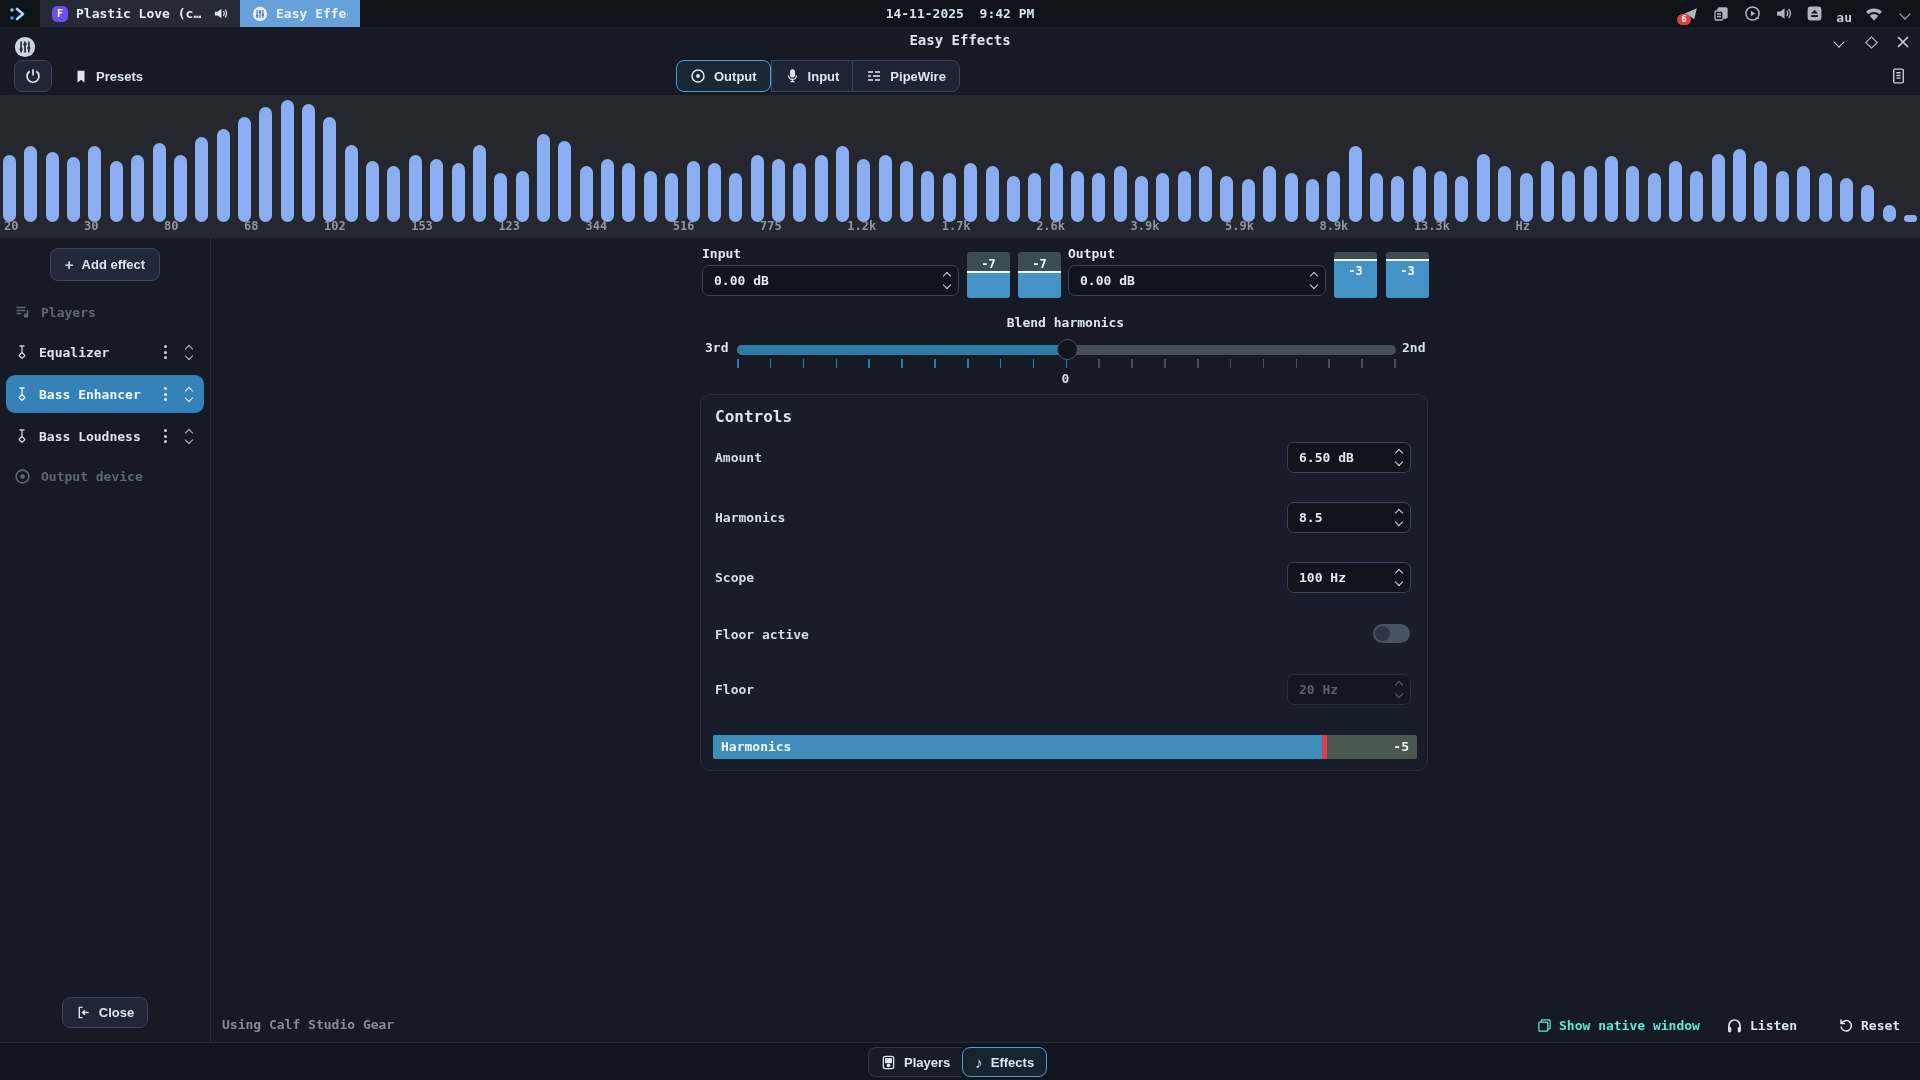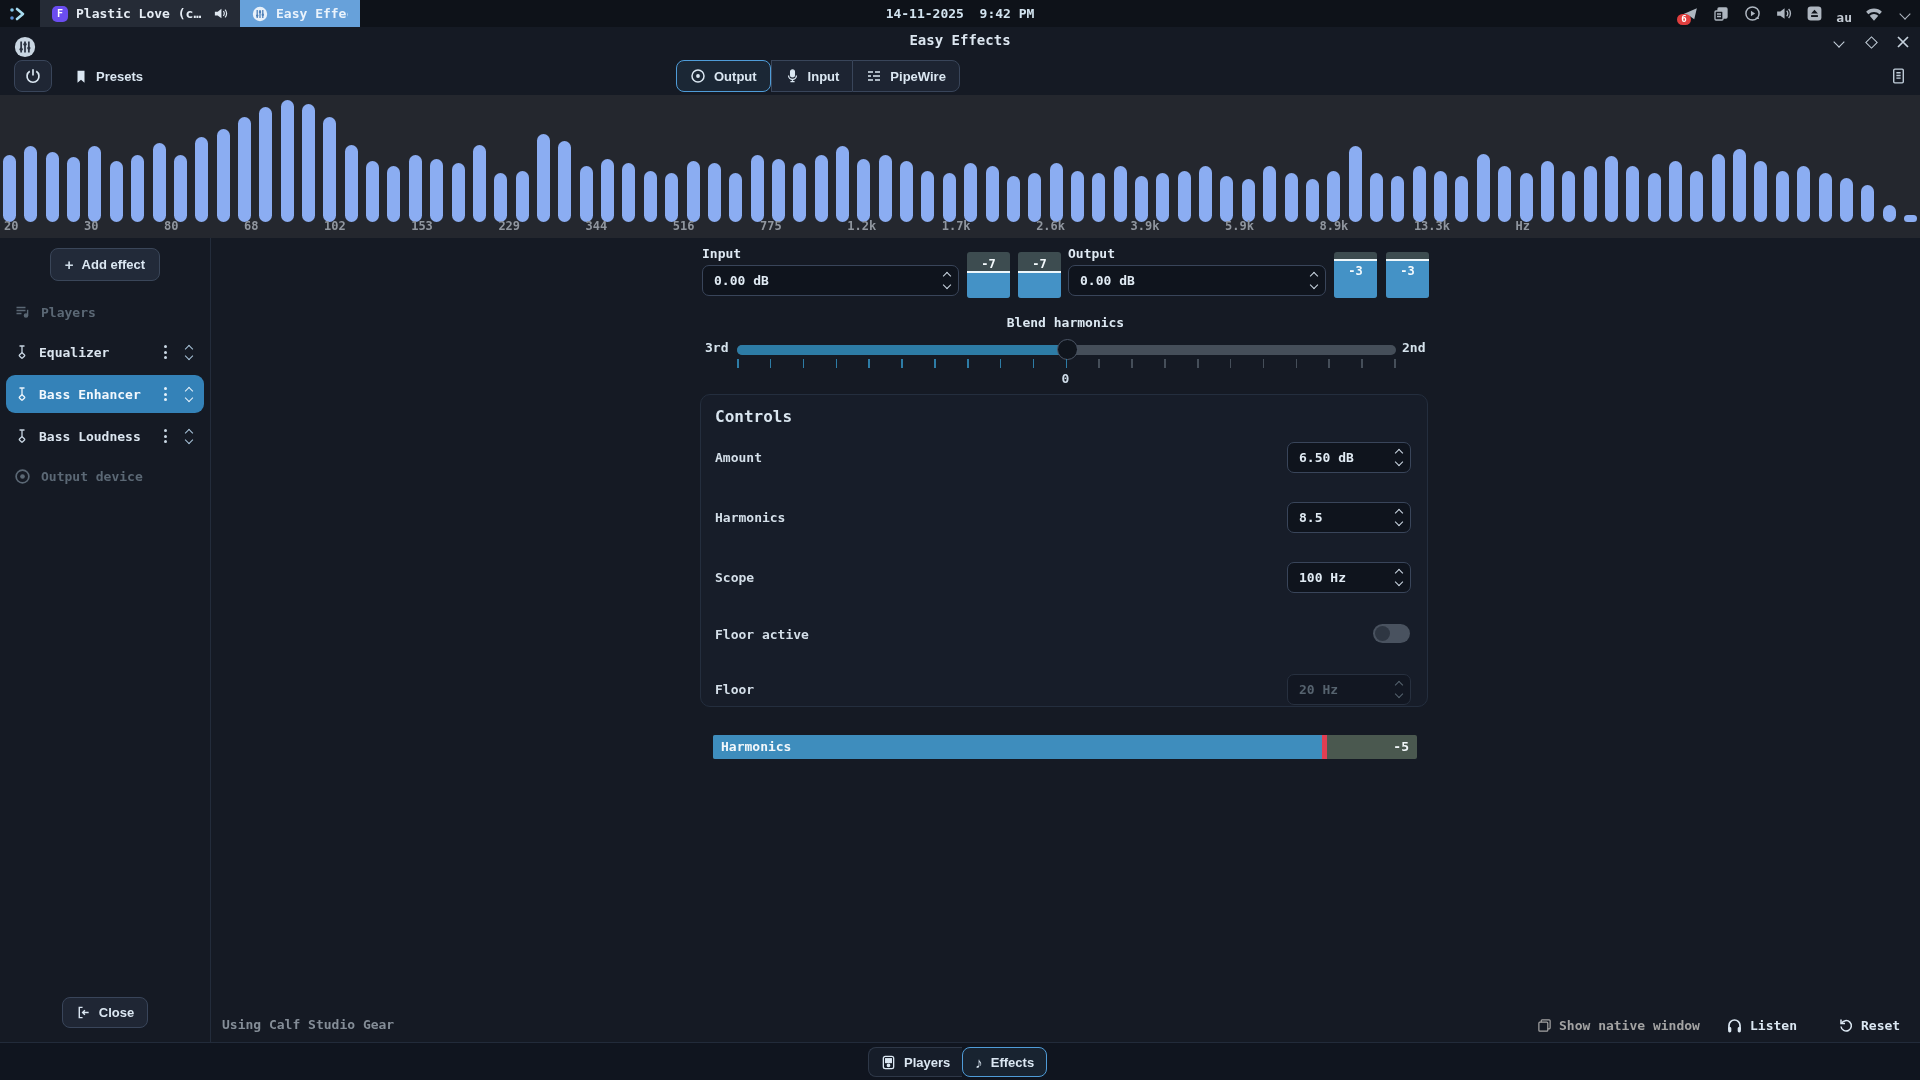--- a/index.html
+++ b/index.html
@@ -388,7 +388,7 @@
       <span>68</span>
       <span>102</span>
       <span>153</span>
-      <span>229</span>
+      <span>123</span>
       <span>344</span>
       <span>516</span>
       <span>775</span>

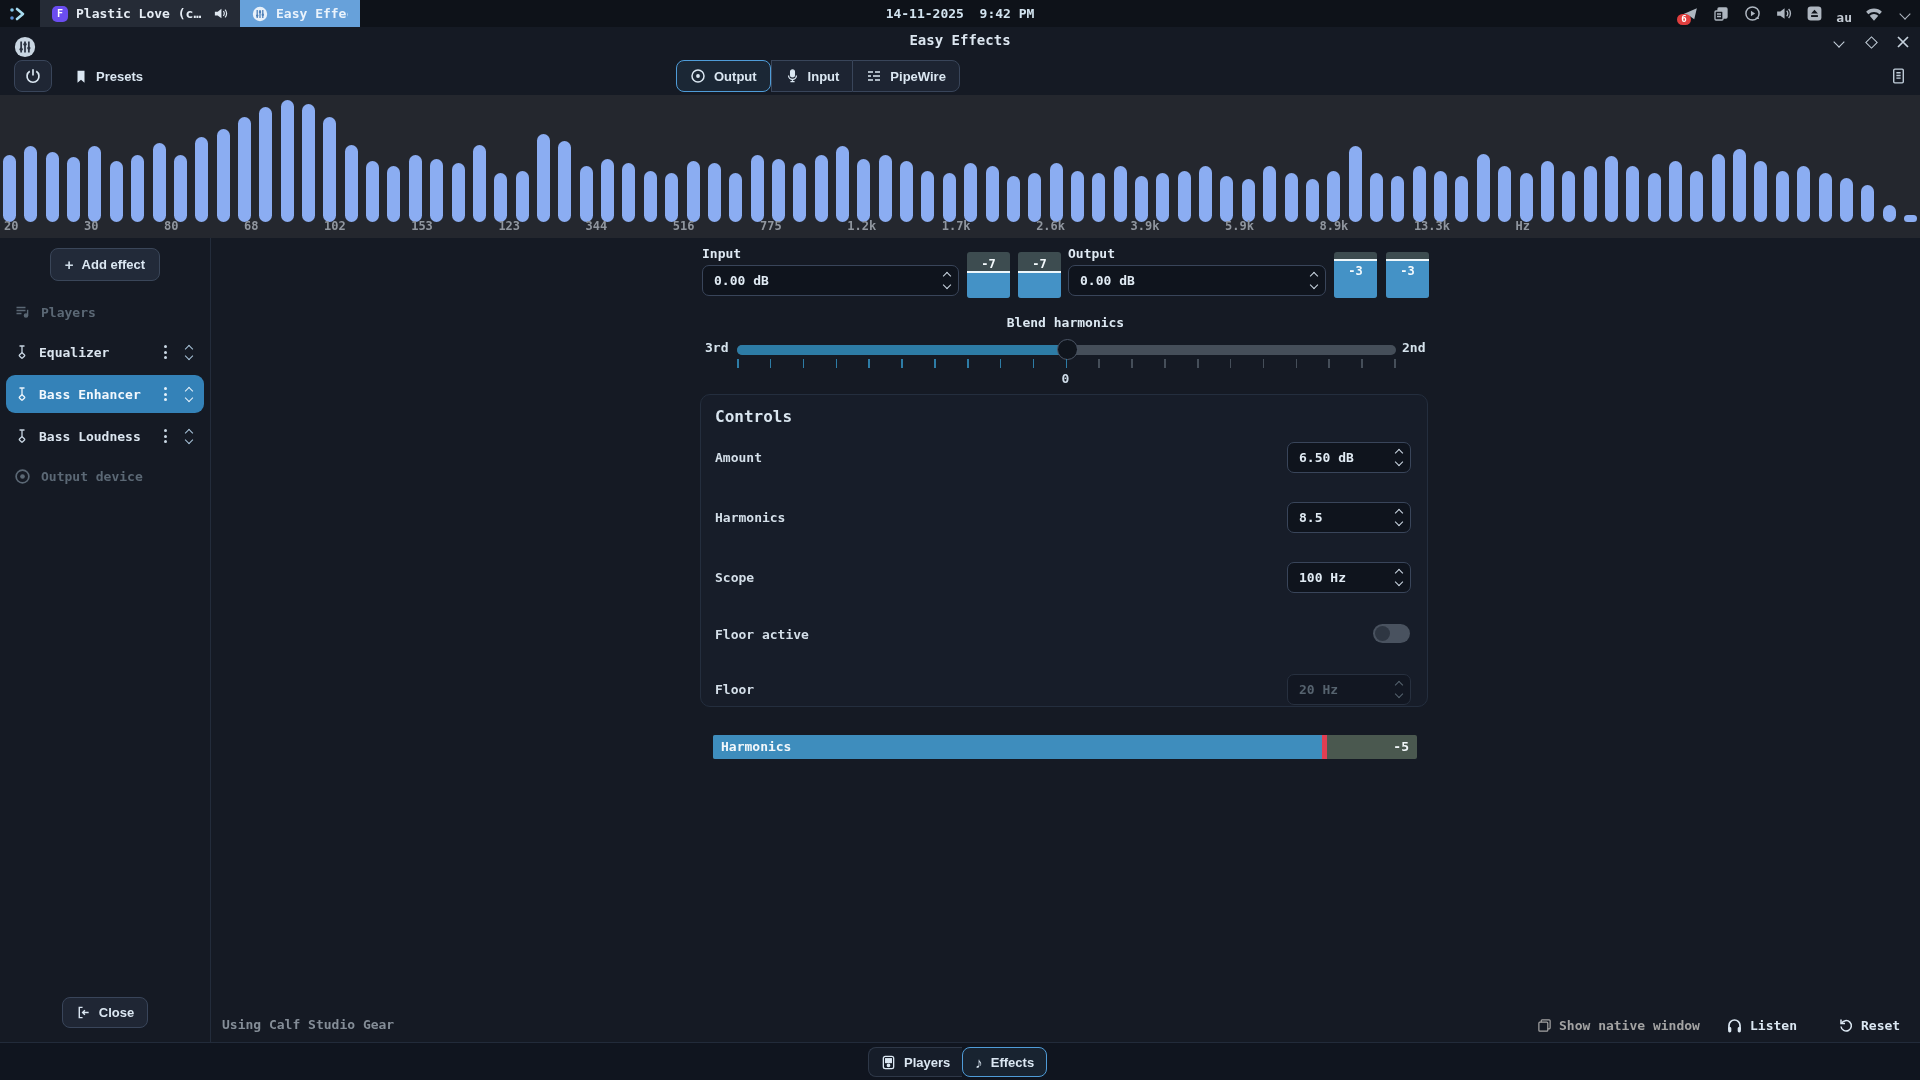--- a/index.html
+++ b/index.html
@@ -111,7 +111,7 @@
 .blend-value{position:absolute;left:735px;top:371px;width:661px;text-align:center;font-size:13px;
  font-weight:bold;color:#cfdce8;}
 
-.card{position:absolute;left:700px;top:394px;width:728px;height:313px;background:#171d29;
+.card{position:absolute;left:700px;top:394px;width:728px;height:377px;background:#171d29;
  border:1px solid #242e3e;border-radius:10px;padding-left:28px;}
 .card-title{position:absolute;left:14px;top:12px;font-size:16px;font-weight:bold;color:#d9e5ef;}
 .crow-label{position:absolute;left:14px;font-size:13px;font-weight:bold;color:#d4dfe9;}

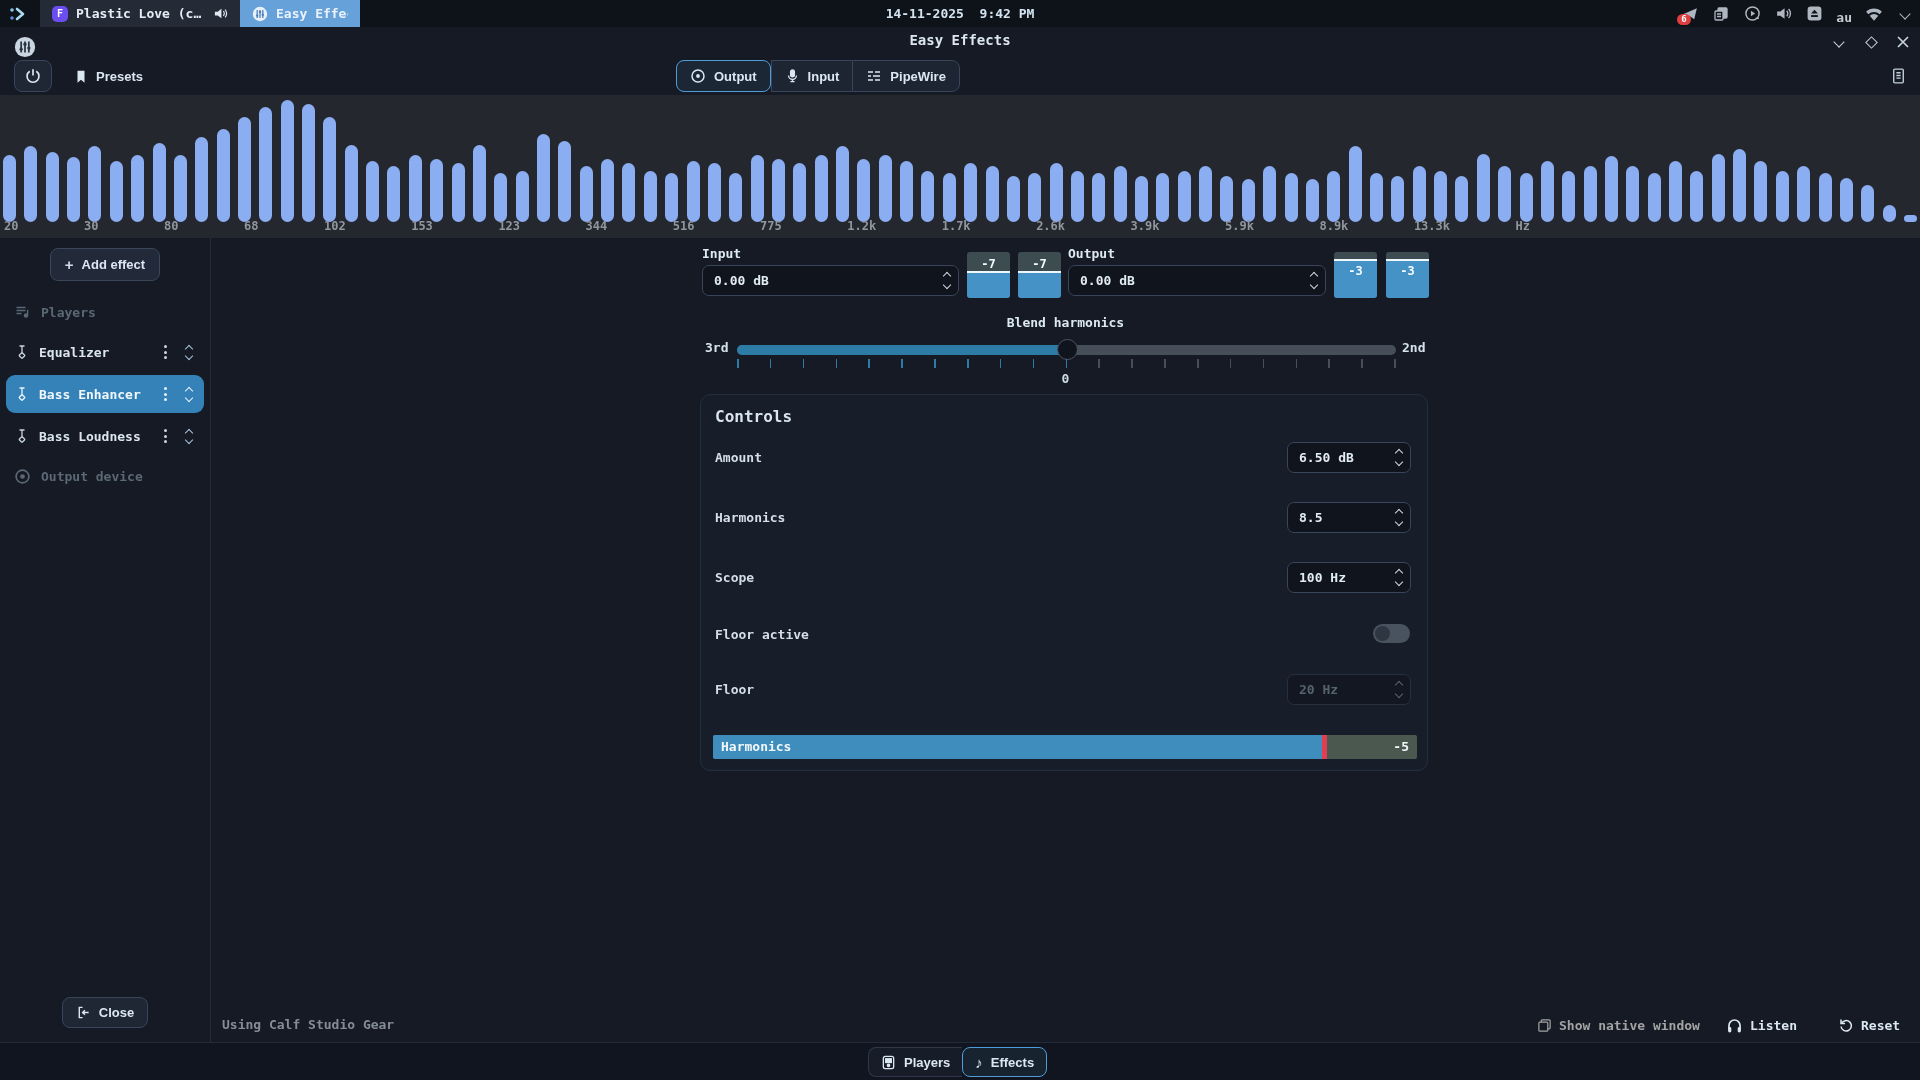--- a/index.html
+++ b/index.html
@@ -128,7 +128,7 @@
 .credit{position:absolute;left:222px;top:1017px;font-size:13px;font-weight:bold;color:#848d97;}
 .footbtn{position:absolute;top:1012px;display:flex;align-items:center;gap:7px;font-size:13px;
  font-weight:bold;color:#dbe7f2;height:26px;}
-.native{left:1537px;color:#a3a3a3;}
+.native{left:1537px;color:#5eead4;}
 .listen{left:1726px;}
 .reset{left:1838px;}
 

